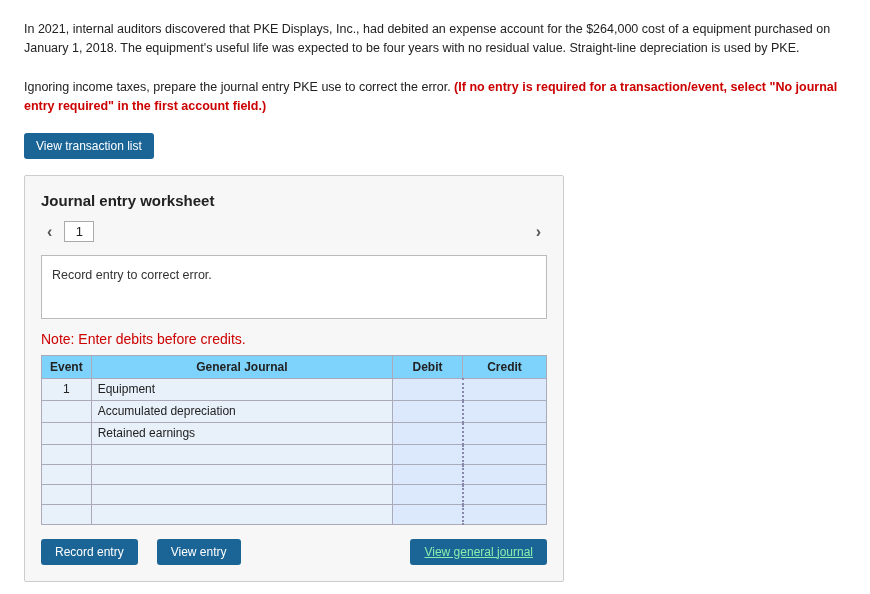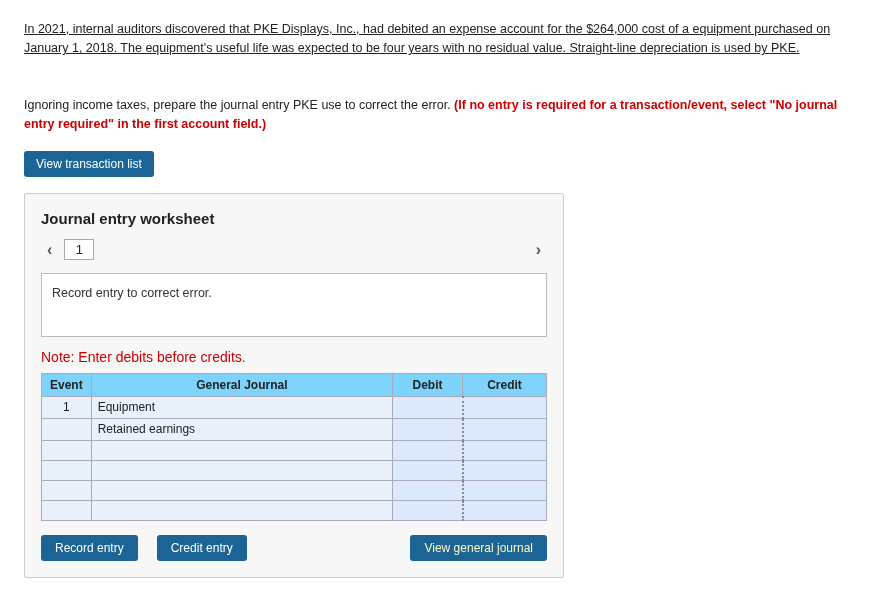--- a/index.html
+++ b/index.html
@@ -15,9 +15,8 @@
     .intro-text {
       font-size: 12.5px;
       line-height: 1.55;
-      margin-bottom: 22px;
+      margin-bottom: 4px;
       max-width: 820px;
-      text-decoration: underline;
     }
     .instruction-text {
       font-size: 12.5px;

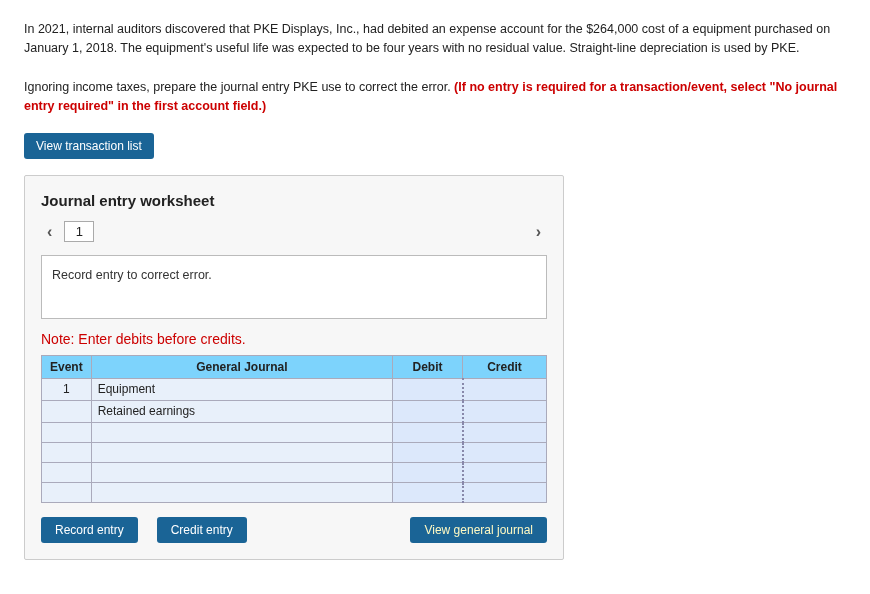--- a/index.html
+++ b/index.html
@@ -212,6 +212,12 @@
         </tr>
         <tr>
           <td class="event-cell"></td>
+          <td class="journal-cell">Accumulated depreciation</td>
+          <td class="debit-cell"></td>
+          <td class="credit-cell"></td>
+        </tr>
+        <tr>
+          <td class="event-cell"></td>
           <td class="journal-cell">Retained earnings</td>
           <td class="debit-cell"></td>
           <td class="credit-cell"></td>

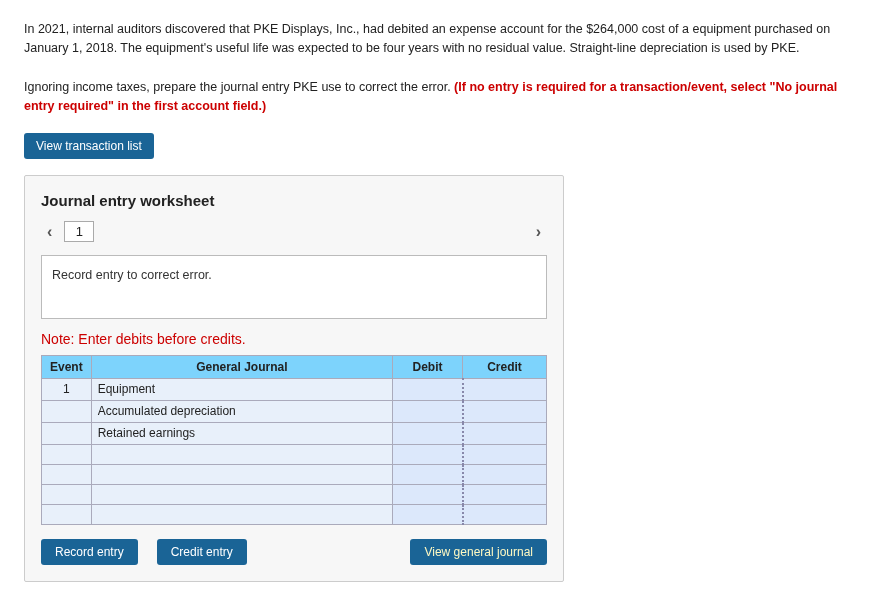--- a/index.html
+++ b/index.html
@@ -251,7 +251,7 @@
 
   <div class="btn-row">
     <button class="btn-record">Record entry</button>
-    <button class="btn-clear">Credit entry</button>
+    <button class="btn-clear">View entry</button>
     <div class="btn-spacer"></div>
     <button class="btn-view-journal">View general journal</button>
   </div>

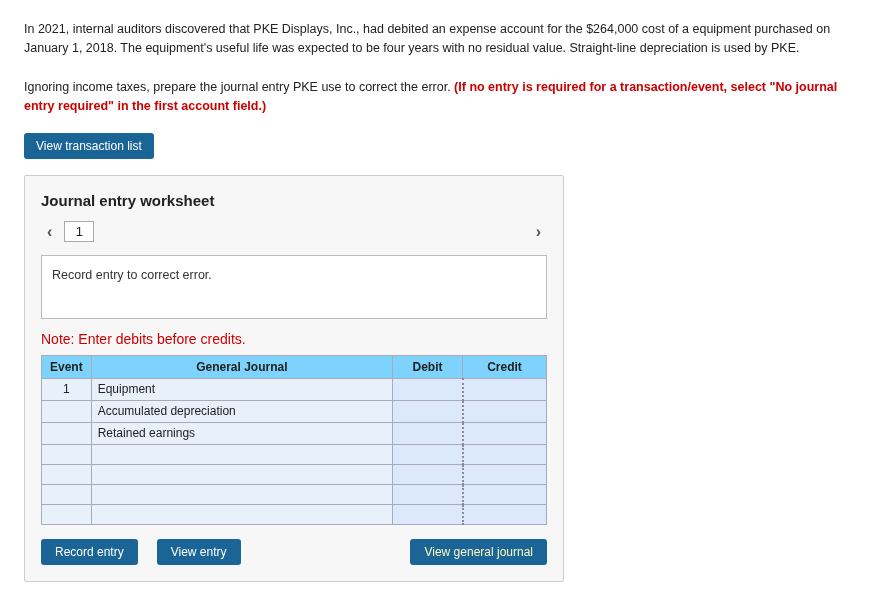--- a/index.html
+++ b/index.html
@@ -156,12 +156,13 @@
     .btn-spacer { flex: 1; }
     .btn-view-journal {
       background-color: #1a6496;
-      color: #fef9c3;
+      color: #86efac;
       border: none;
       padding: 6px 14px;
       font-size: 12px;
       cursor: pointer;
       border-radius: 3px;
+      text-decoration: underline;
     }
   </style>
 </head>

